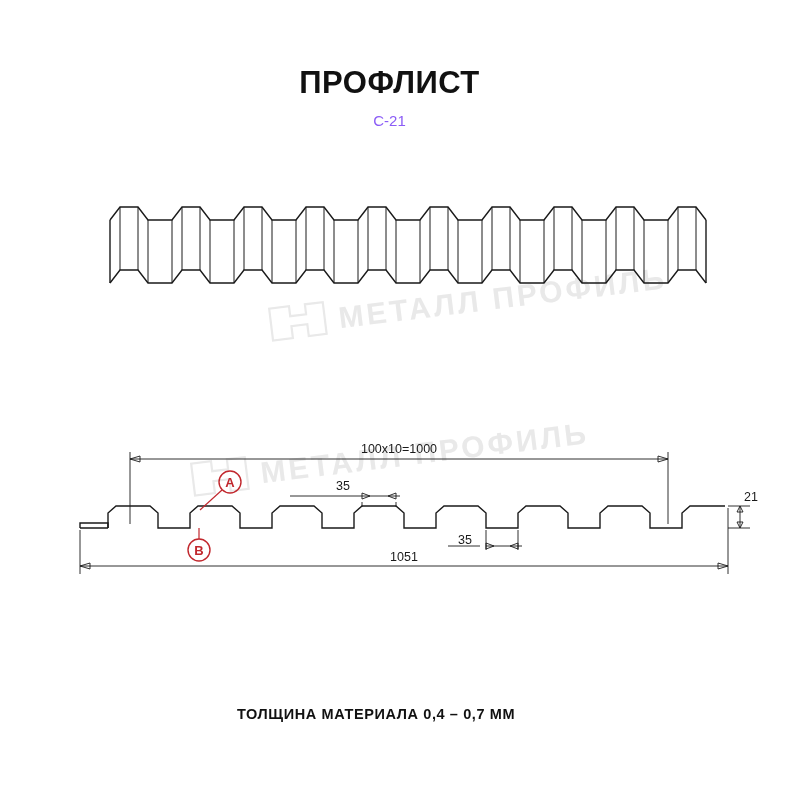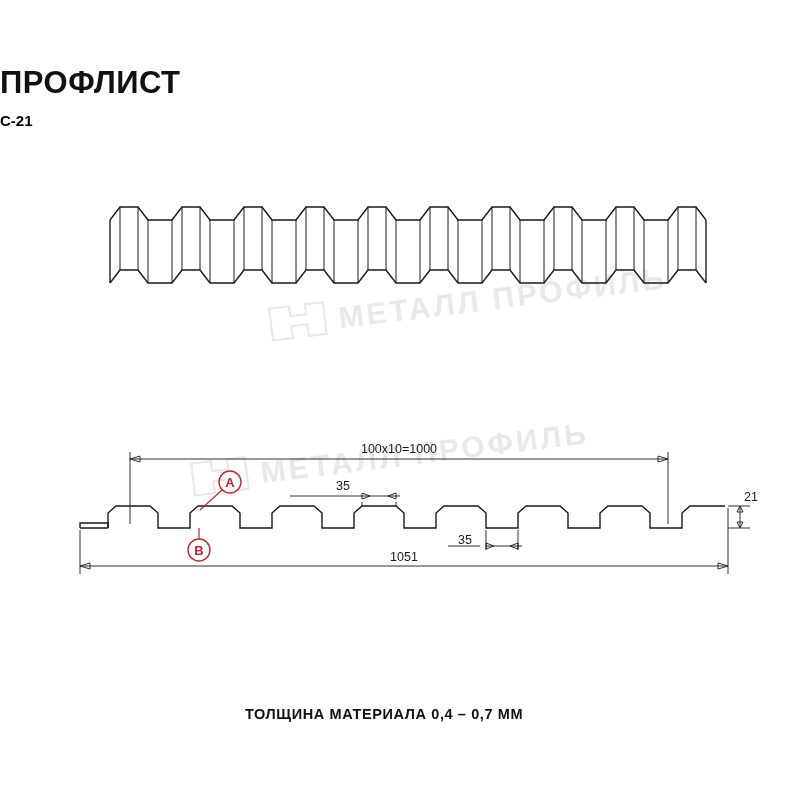--- a/index.html
+++ b/index.html
@@ -27,7 +27,7 @@
     top: 66px;
     left: 0;
     width: 779px;
-    text-align: left;
+    text-align: center;
   }
   .title {
     font-size: 31px;

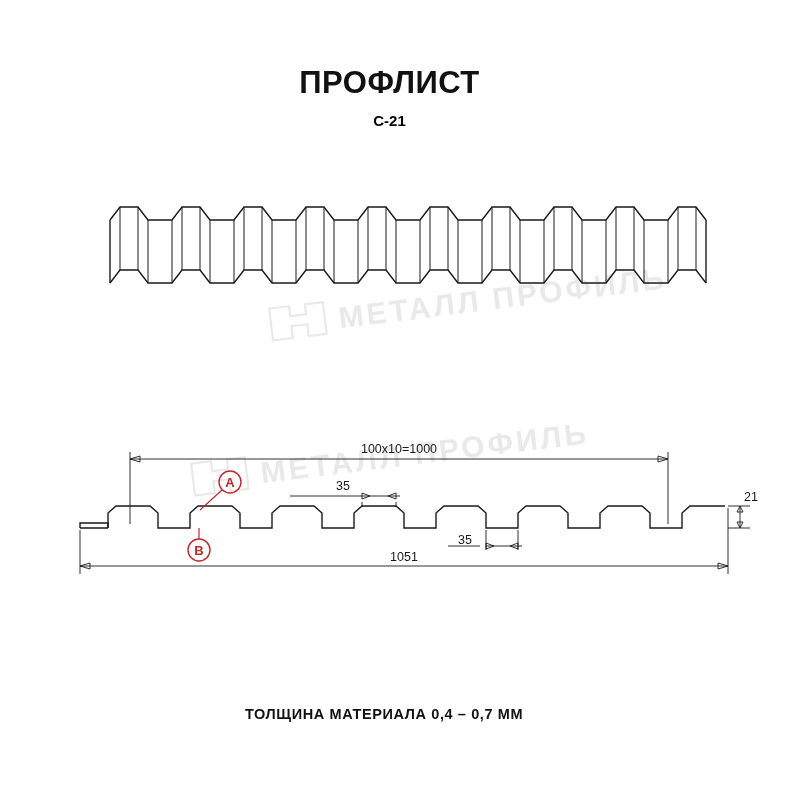--- a/index.html
+++ b/index.html
@@ -39,8 +39,8 @@
   .subtitle {
     margin-top: 12px;
     font-size: 15px;
-    font-weight: bold;
-    color: #000000;
+    font-weight: normal;
+    color: #8b5cf6;
   }
 
   

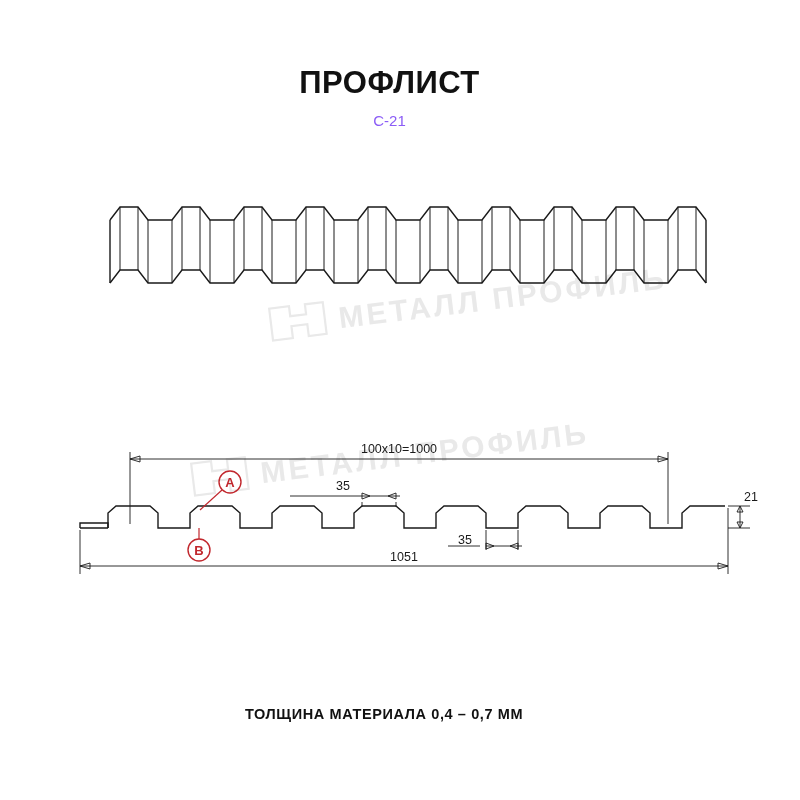--- a/index.html
+++ b/index.html
@@ -71,7 +71,7 @@
   .footer {
     position: absolute;
     top: 706px;
-    left: 16px;
+    left: 8px;
     width: 736px;
     text-align: center;
     font-size: 14.5px;

